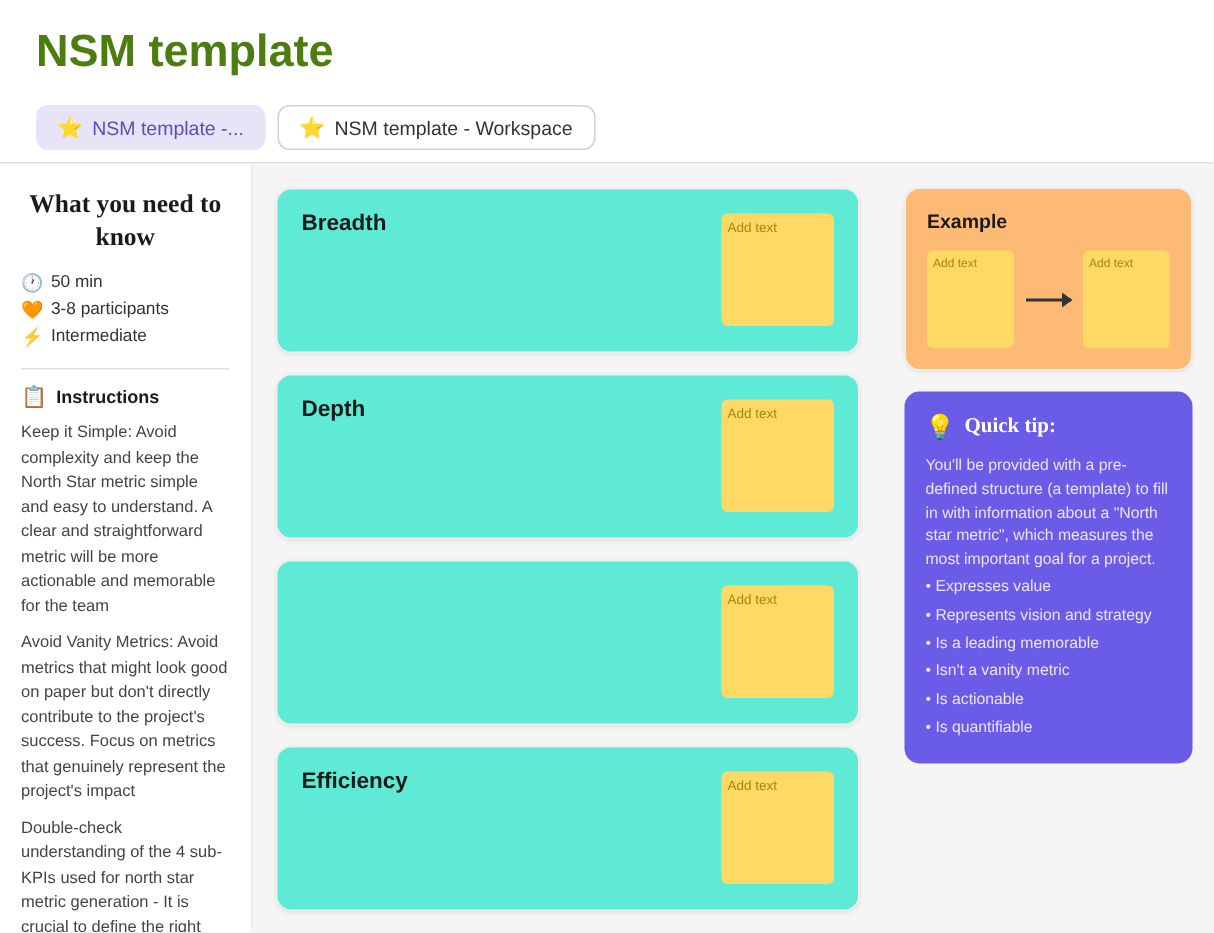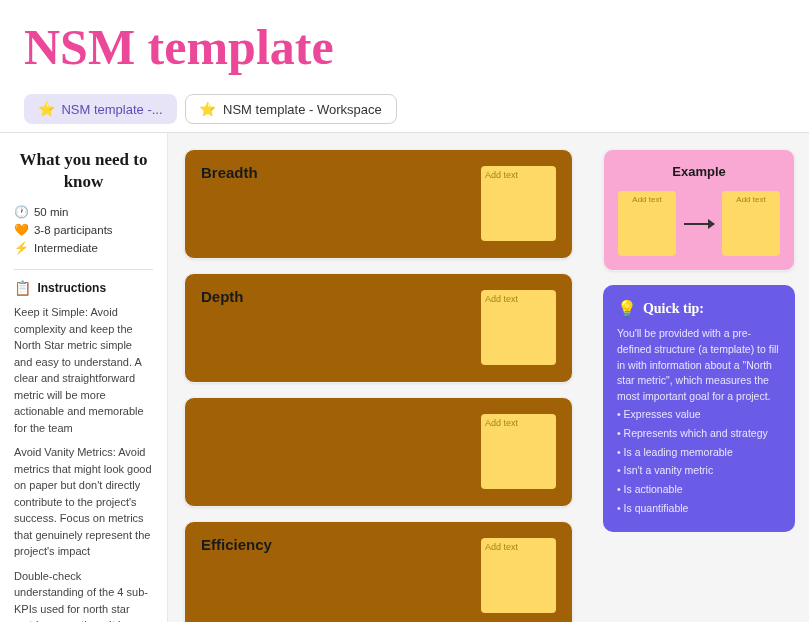--- a/index.html
+++ b/index.html
@@ -12,11 +12,11 @@
     }
 
     .page-title {
-      font-family: Liberation Serif, serif;
-      font-size: 50px;
+      font-family: Liberation Sans, sans-serif;
+      font-size: 30px;
       font-weight: bold;
       padding: 18px 24px 10px 24px;
-      color: #ec4899;
+      color: #4d7c0f;
       background: white;
     }
 

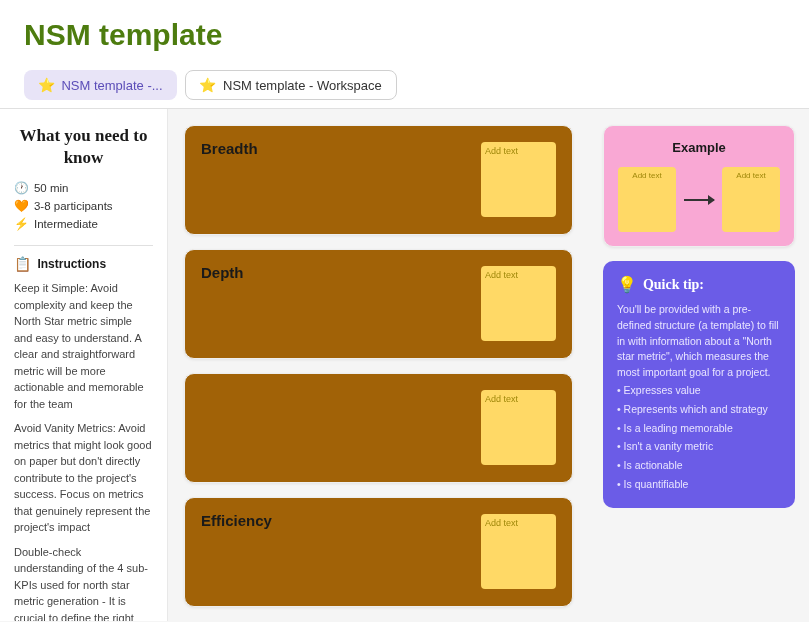--- a/index.html
+++ b/index.html
@@ -142,7 +142,7 @@
     }
 
     .card {
-      background: #a16207;
+      background: #5eead4;
       border-radius: 10px;
       padding: 14px 16px;
       min-height: 110px;

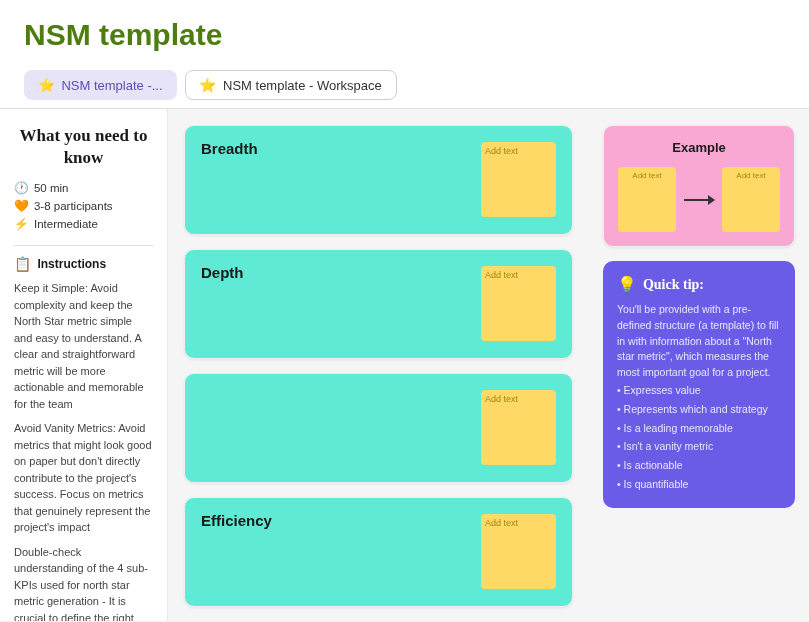--- a/index.html
+++ b/index.html
@@ -185,12 +185,11 @@
     }
 
     .example-section {
-      background: #f9a8d4;
+      background: #fdba74;
       border-radius: 10px;
       padding: 14px;
       box-shadow: 0 1px 3px rgba(0,0,0,0.08);
       border: 1px solid #eee;
-      text-align: center;
     }
 
     .example-title {

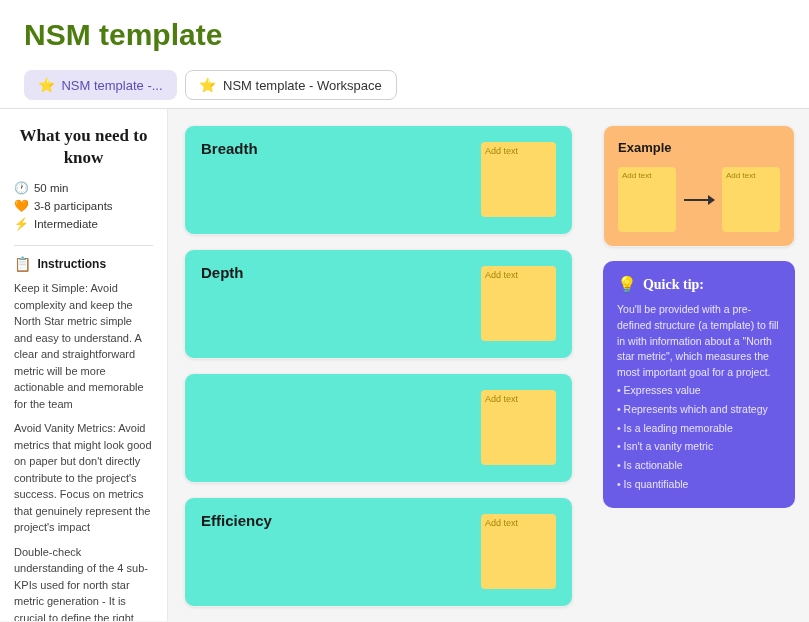--- a/index.html
+++ b/index.html
@@ -388,7 +388,7 @@
         <p class="quick-tip-text">You'll be provided with a pre-defined structure (a template) to fill in with information about a "North star metric", which measures the most important goal for a project.</p>
         <ul class="quick-tip-list">
         <li>Expresses value</li>
-            <li>Represents which and strategy</li>
+            <li>Represents vision and strategy</li>
             <li>Is a leading memorable</li>
             <li>Isn't a vanity metric</li>
             <li>Is actionable</li>

